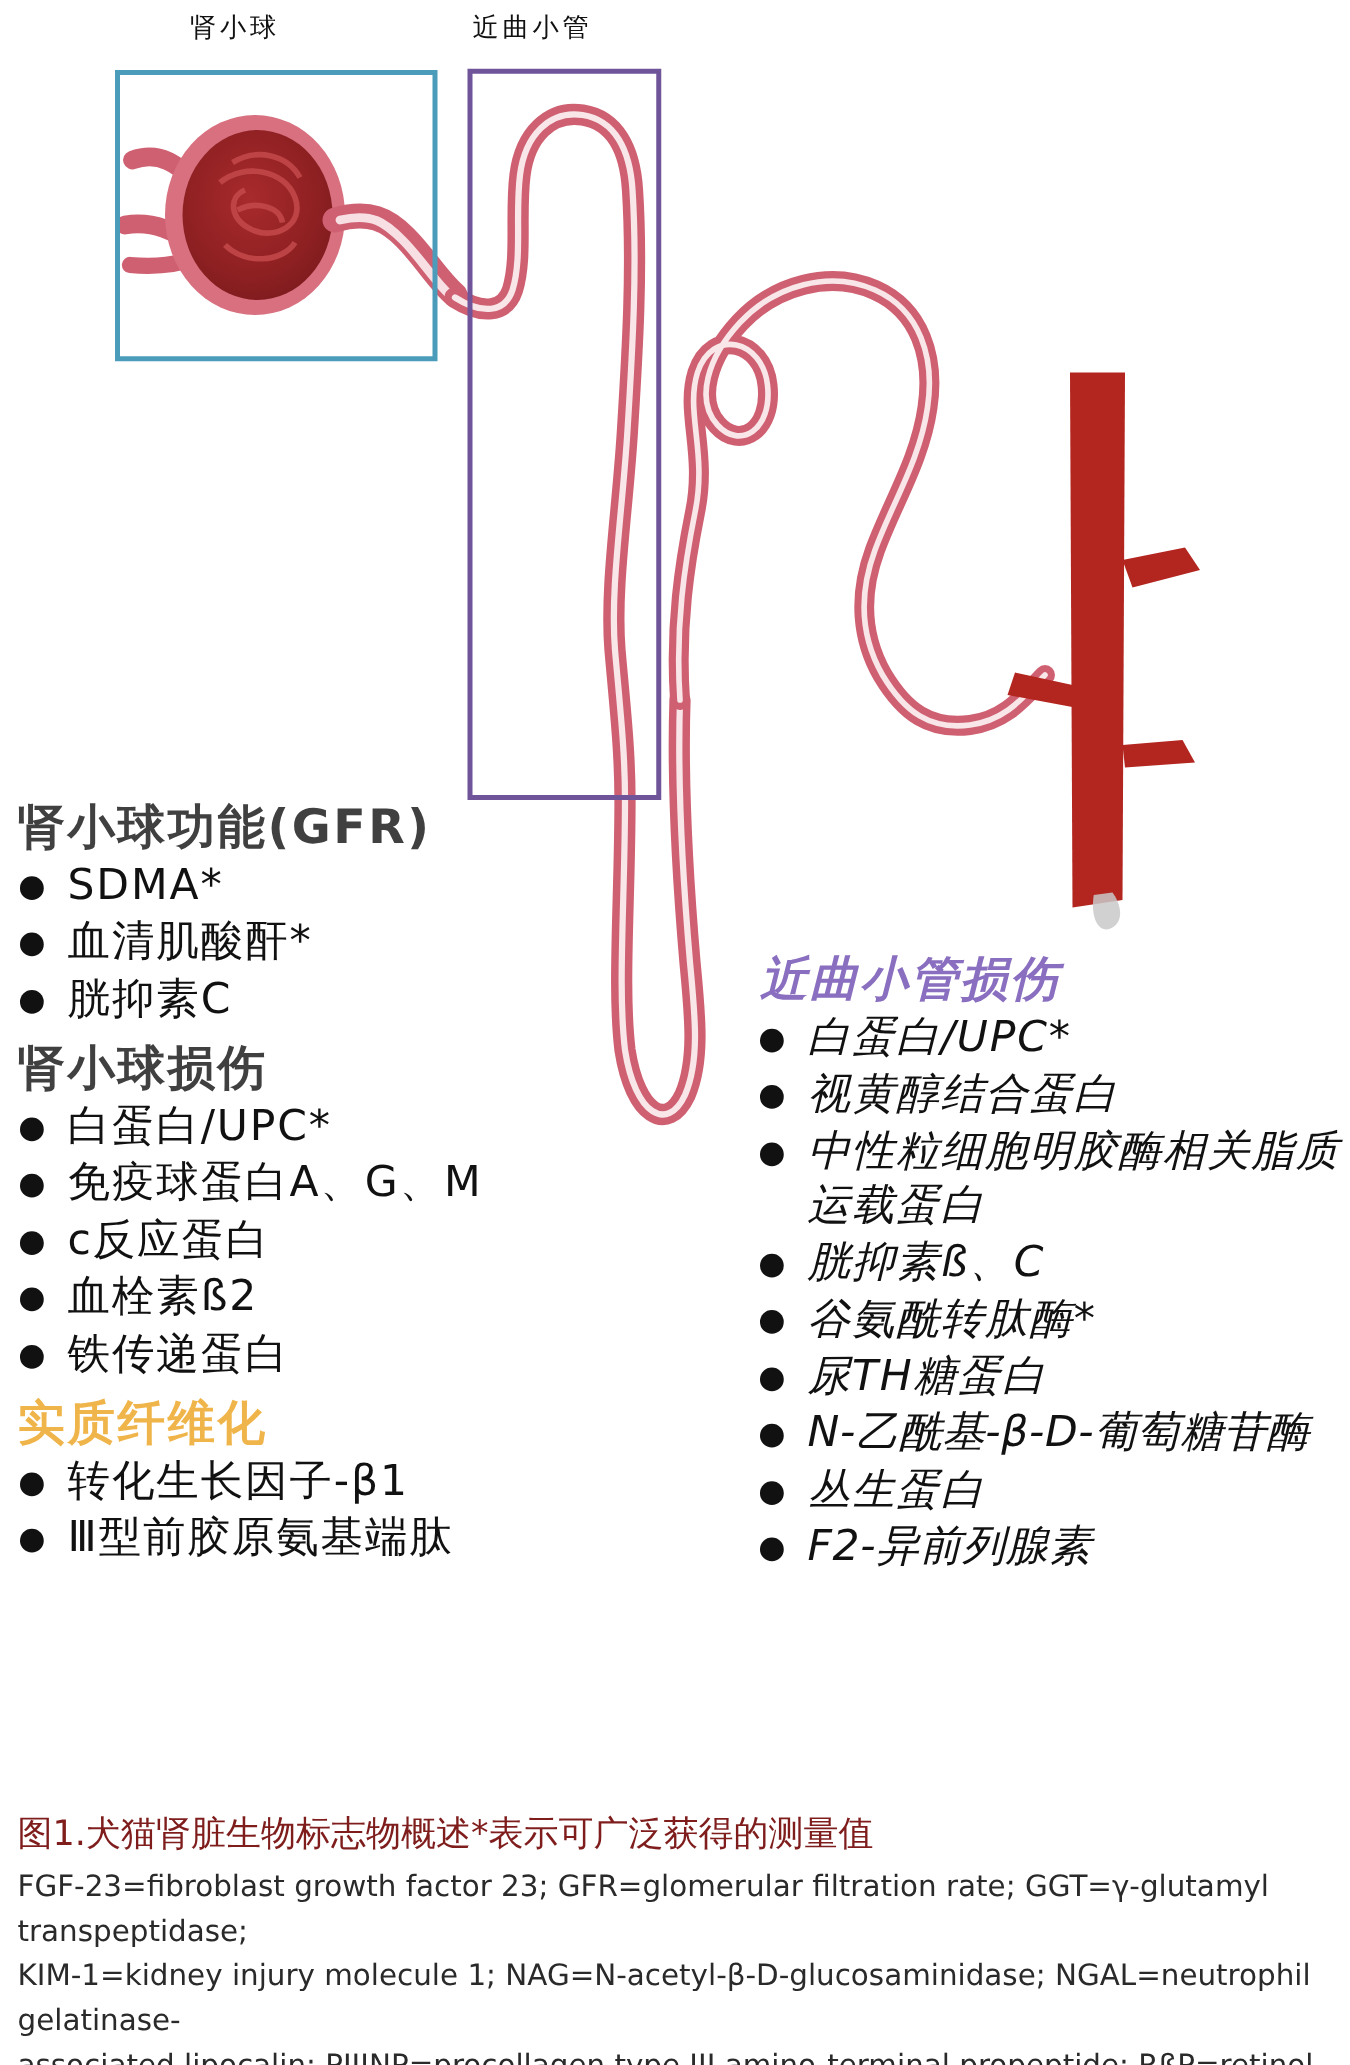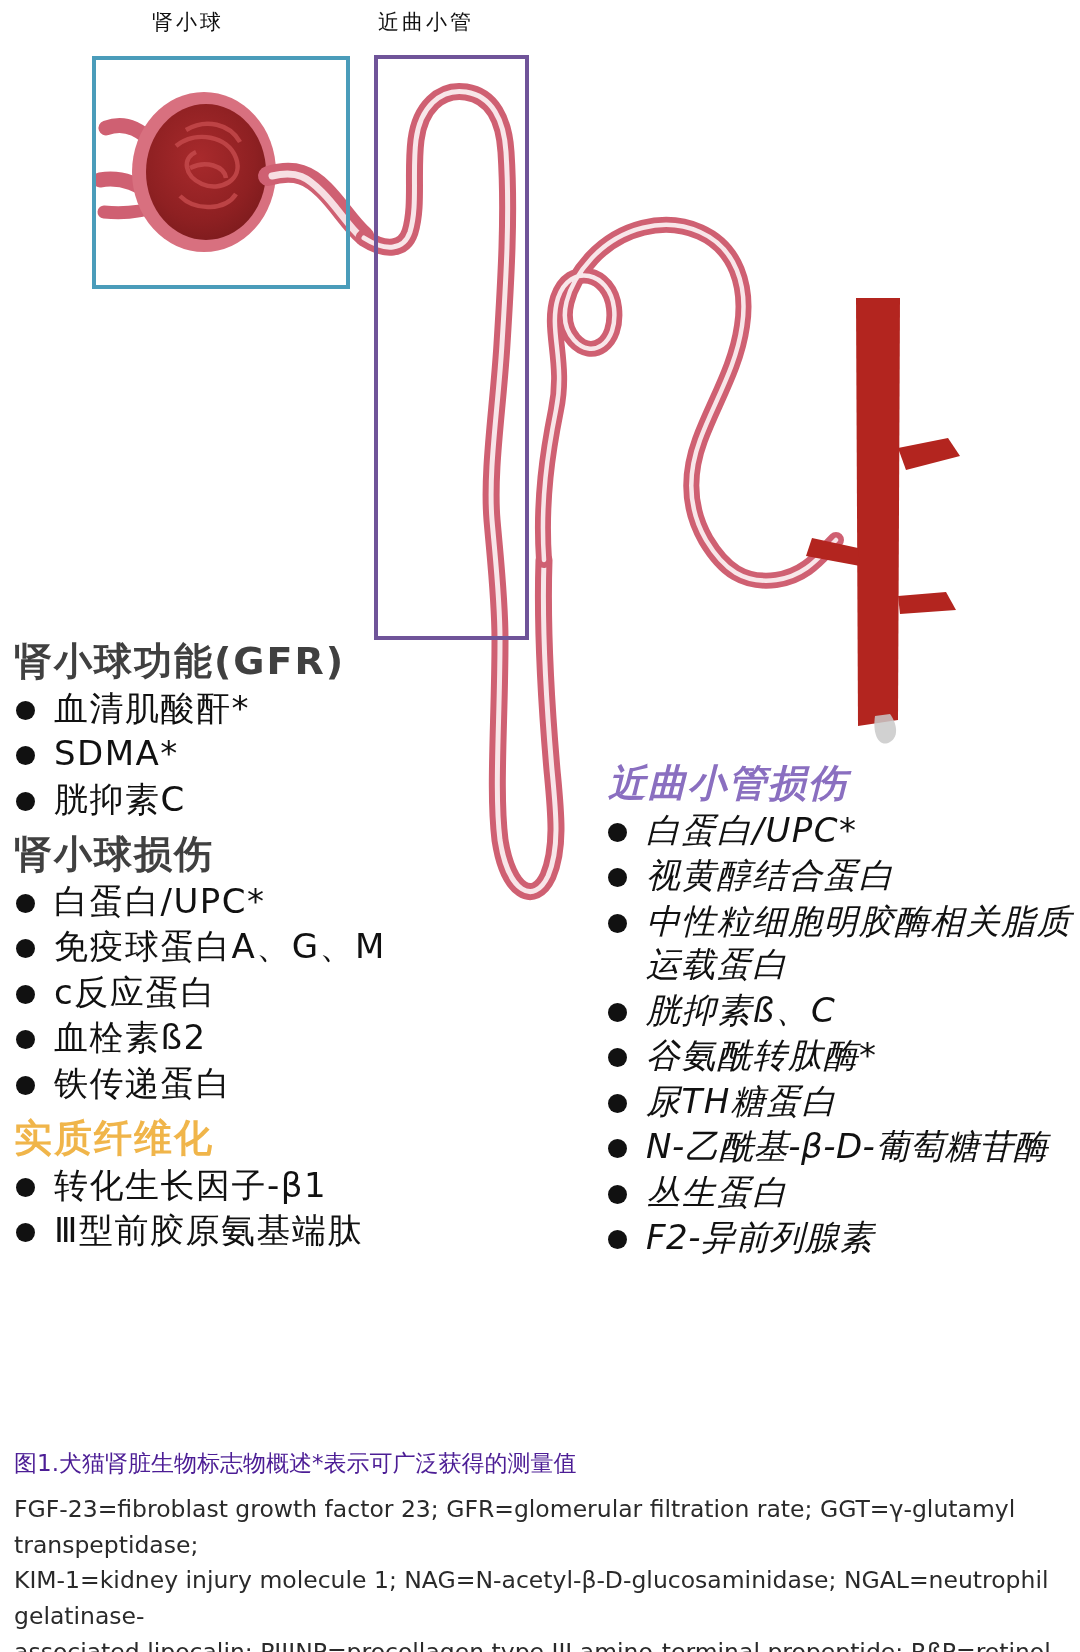--- a/index.html
+++ b/index.html
@@ -216,8 +216,8 @@
 
   <div class="sec-head teal">肾小球功能(GFR)</div>
   <ul class="blist">
+    <li>SDMA*</li>
     <li>血清肌酸酐*</li>
-    <li>SDMA*</li>
     <li>胱抑素C</li>
   </ul>
 

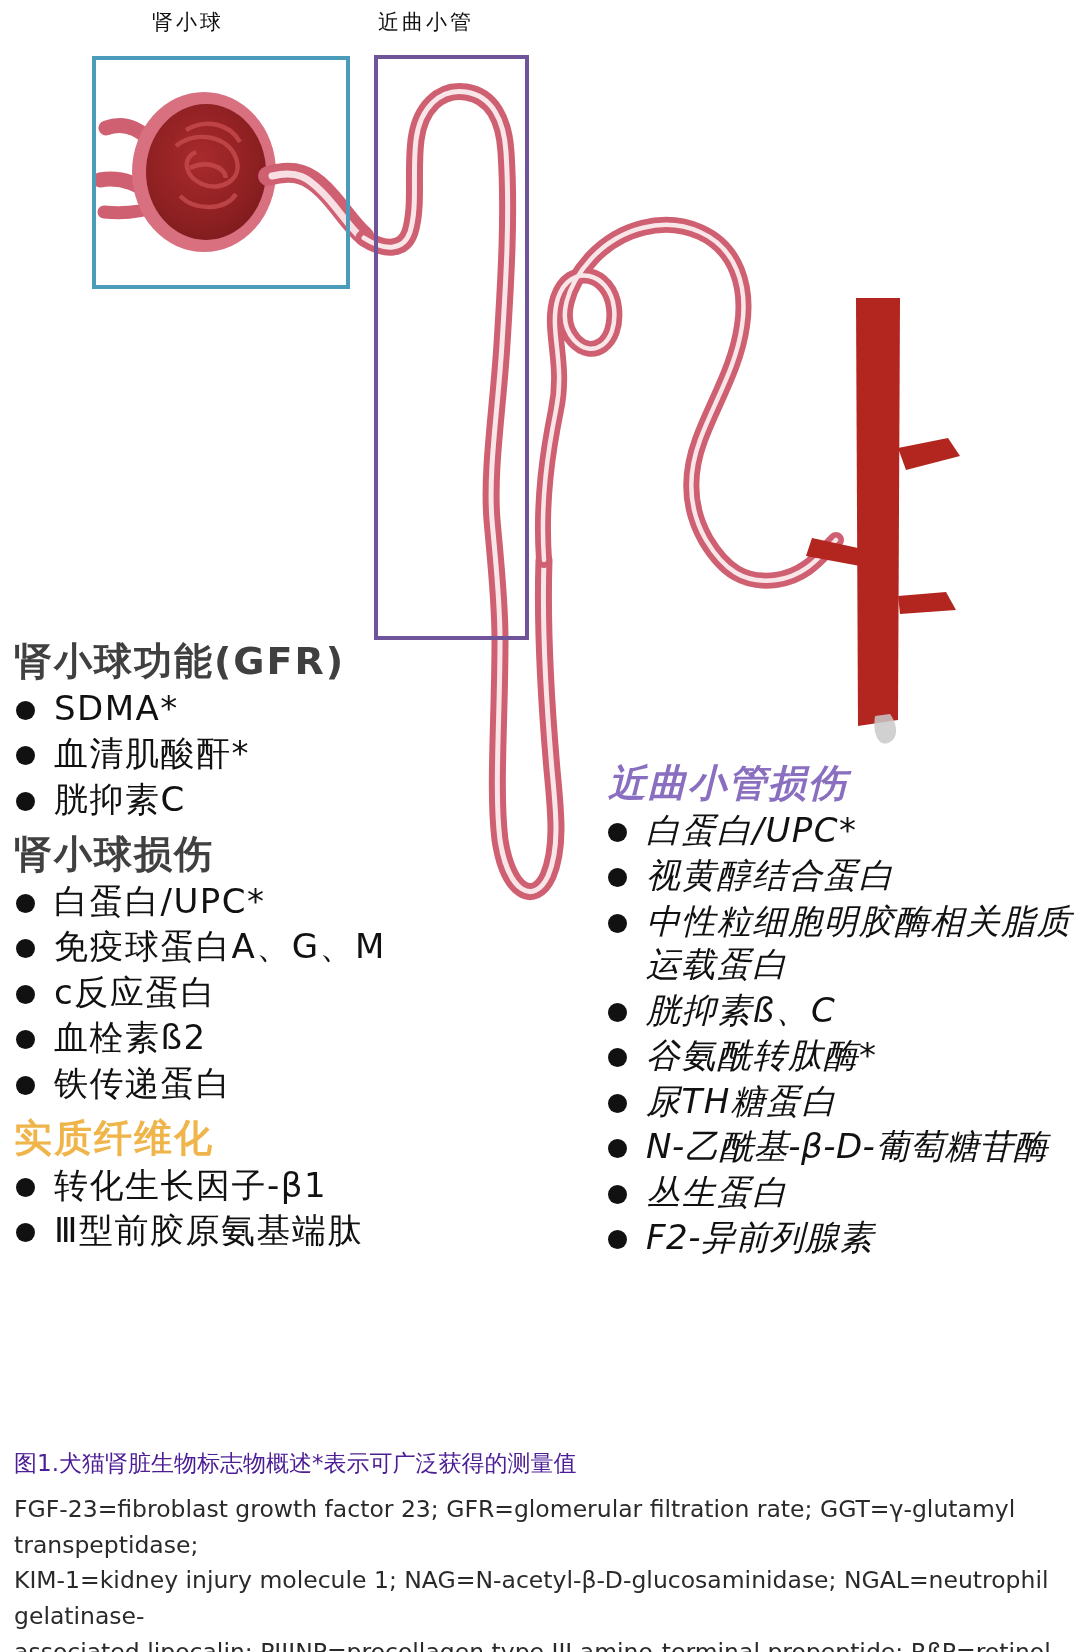--- a/index.html
+++ b/index.html
@@ -99,9 +99,9 @@
     position: absolute;
     left: 14px; top: 1448px;
     width: 1056px;
-    font-size: 23px;
+    font-size: 28px;
     letter-spacing: 0px;
-    color: #4c1d95;
+    color: #7f1d1d;
     white-space: nowrap;
   }
   #footnote {

